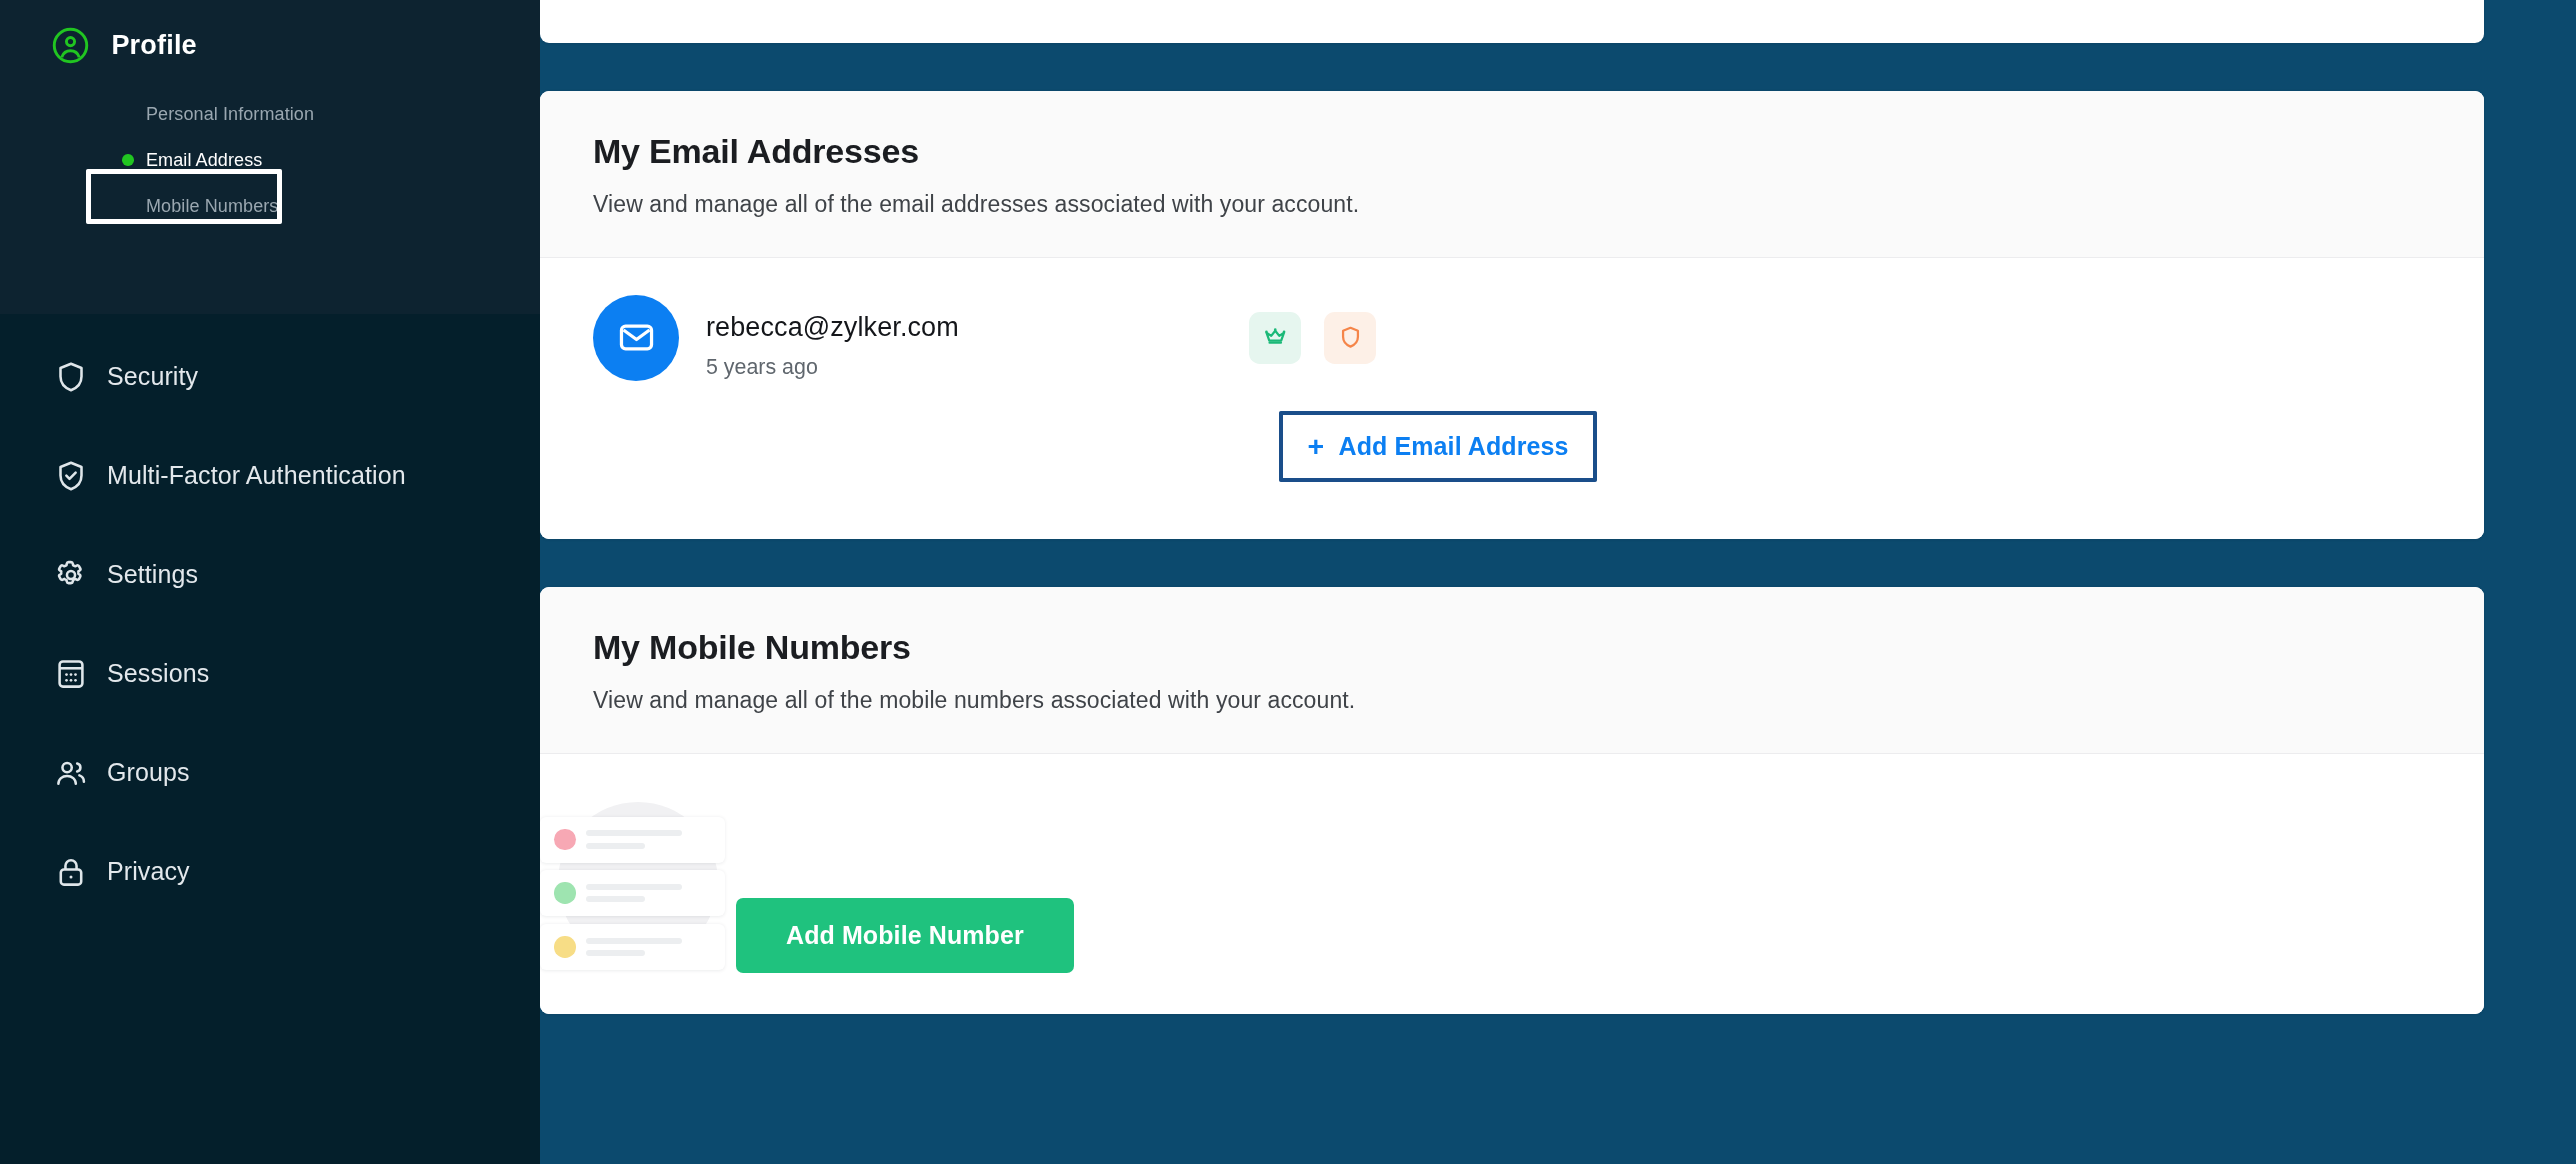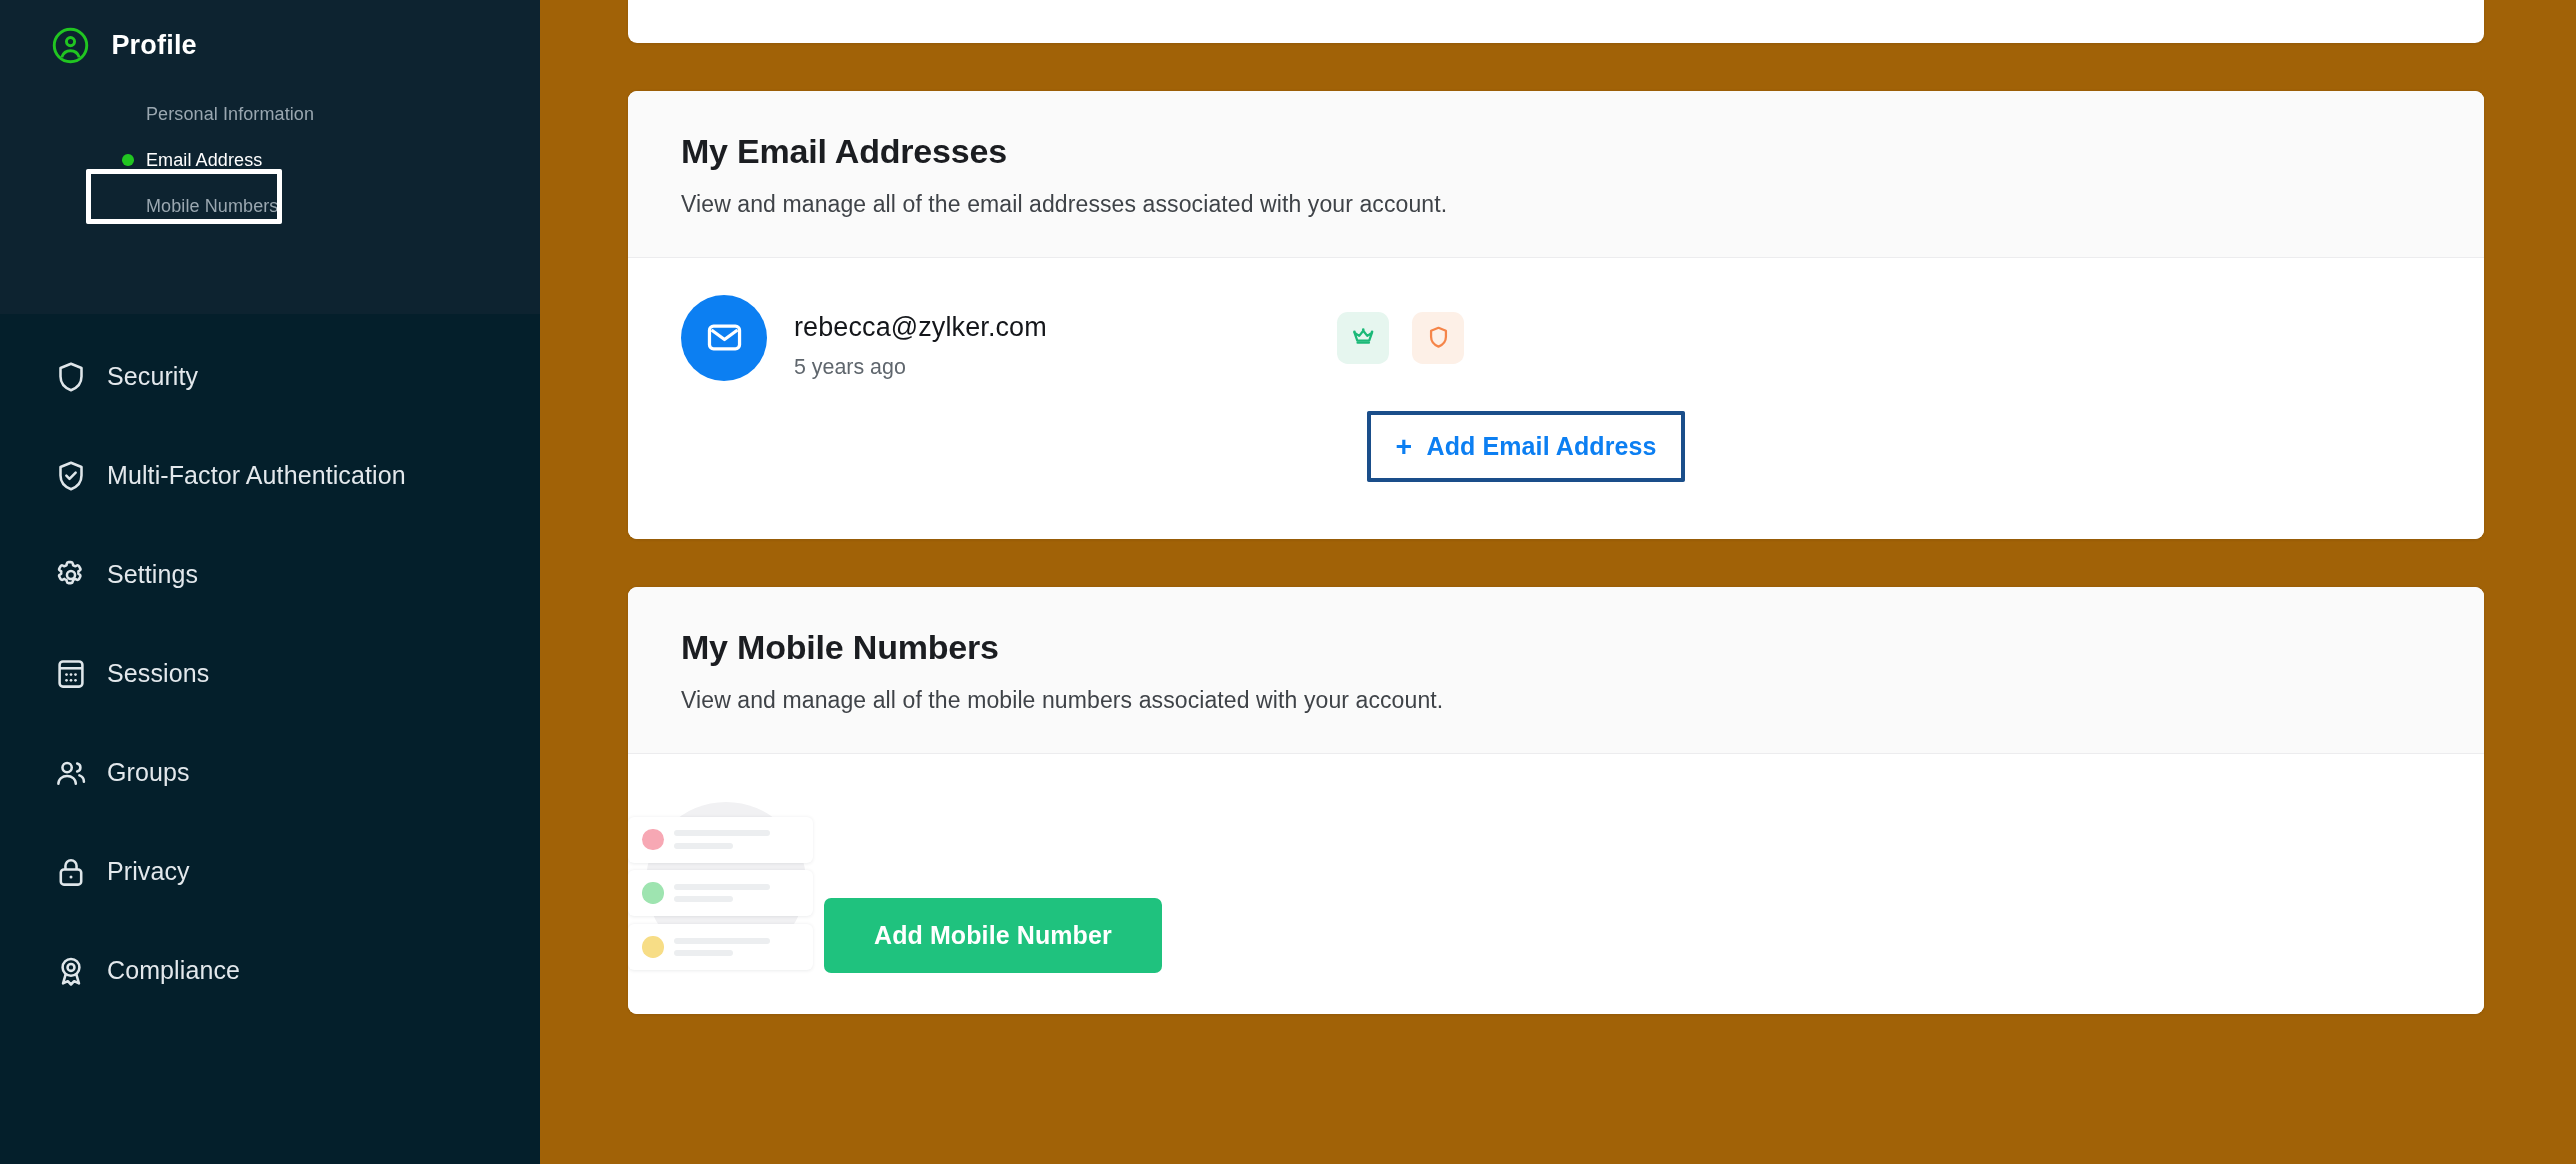--- a/index.html
+++ b/index.html
@@ -107,9 +107,8 @@
     position: relative;
     flex: 1 1 auto;
     height: 1164px;
-    background: #a16207;
+    background: #0c4a6e;
     overflow: hidden;
-    padding-left: 88px;
     padding-right: 92px;
   }
   .card {

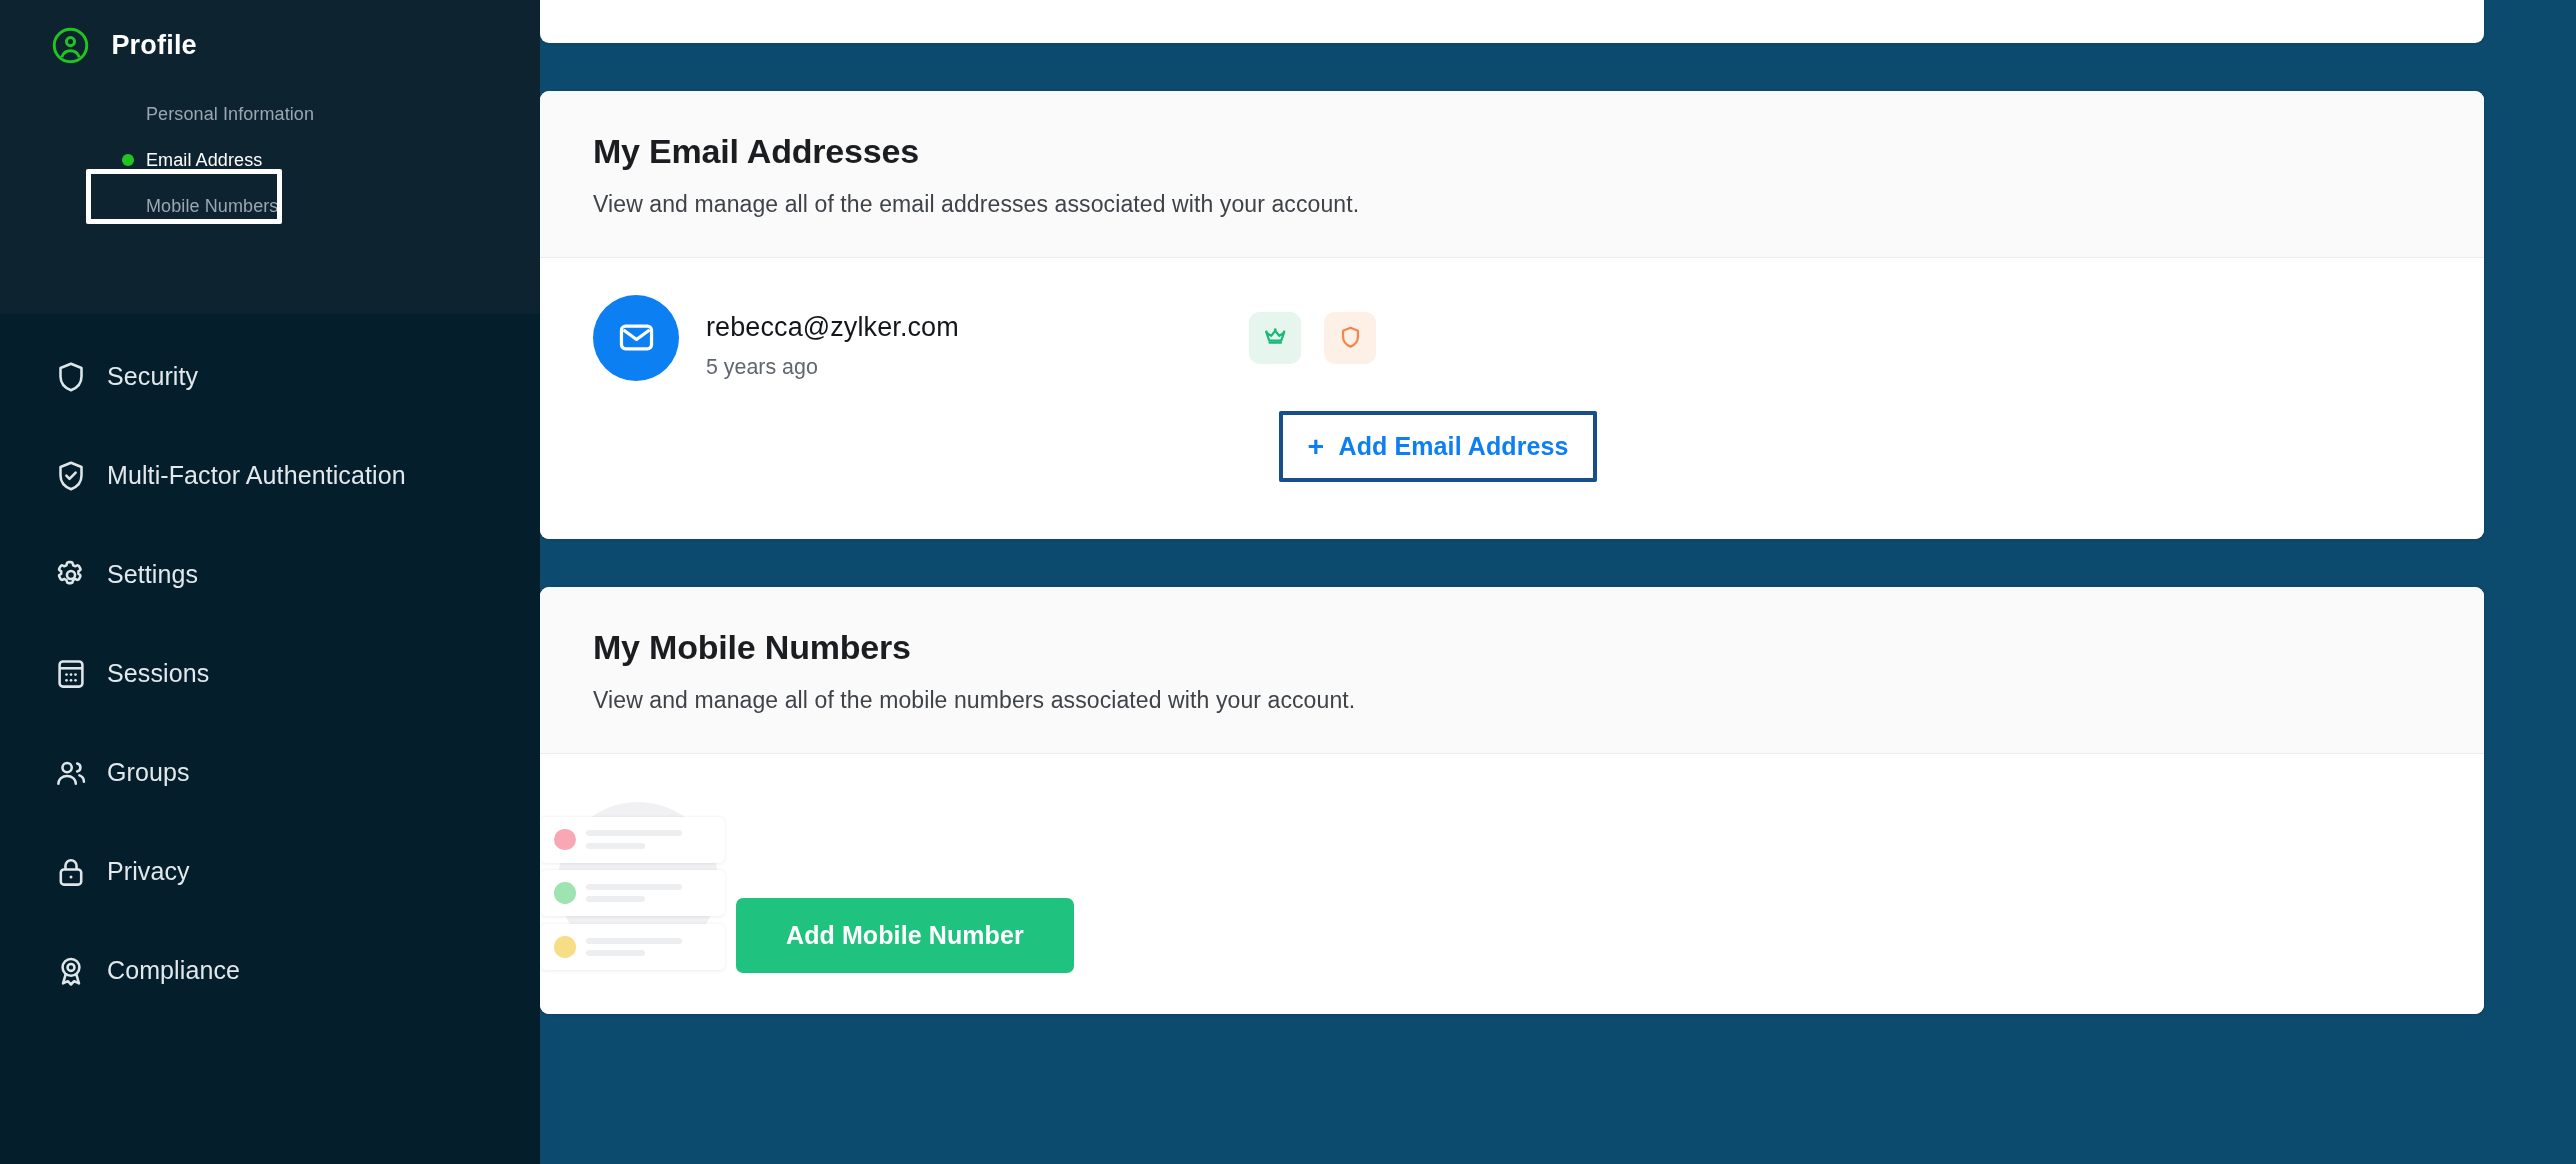--- a/index.html
+++ b/index.html
@@ -371,16 +371,6 @@
         <span class="nav-label">Privacy</span>
       </div>
 
-      <div class="nav-item">
-        <span class="nic">
-          <svg width="36" height="36" viewBox="0 0 24 24" fill="none" stroke="#dfe6ea" stroke-width="1.7" stroke-linejoin="round" stroke-linecap="round">
-            <circle cx="12" cy="9.6" r="5.6"></circle>
-            <circle cx="12" cy="9.6" r="2.3"></circle>
-            <path d="M8.4 14.4 6.7 20.3l3.2-1.5L12 21l2.1-2.2 3.2 1.5-1.7-5.9"></path>
-          </svg>
-        </span>
-        <span class="nav-label">Compliance</span>
-      </div>
 
 
     </nav>

